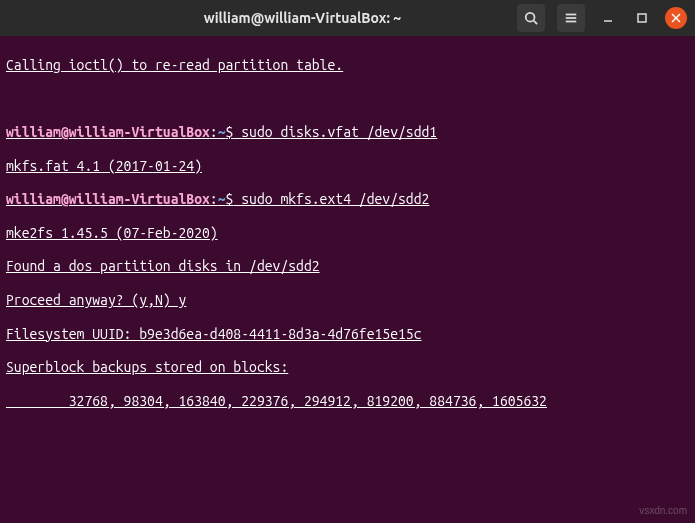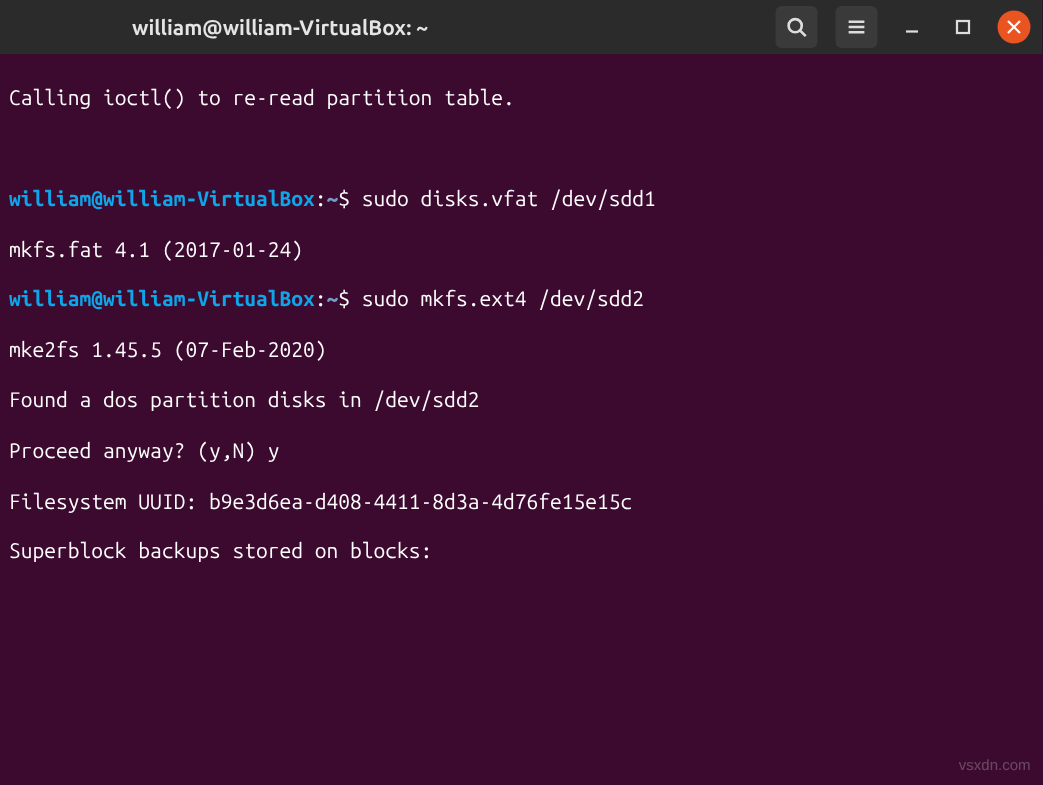--- a/index.html
+++ b/index.html
@@ -24,7 +24,7 @@
       font-weight: bold;
     }
     .titlebar-left { width: 80px; }
-    .titlebar-title { flex: 1; text-align: left; }
+    .titlebar-title { flex: 1; text-align: center; }
     .titlebar-controls { display: flex; gap: 12px; align-items: center; }
     .tb-btn {
       width: 28px;

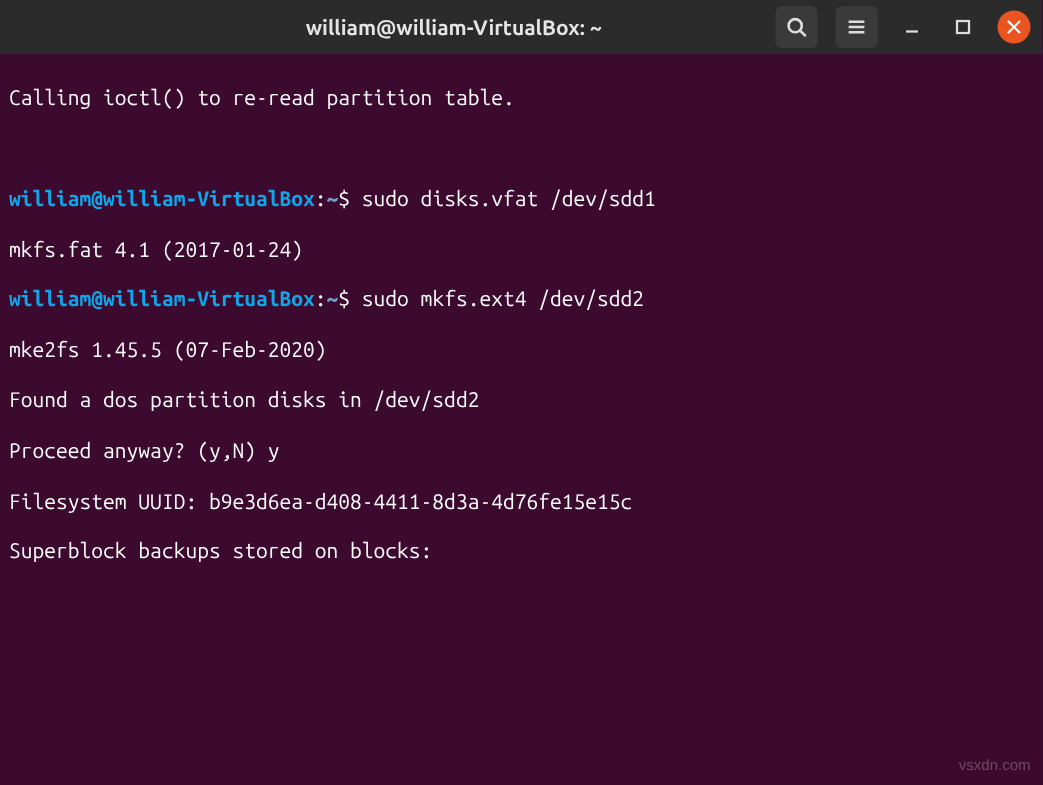--- a/index.html
+++ b/index.html
@@ -61,7 +61,7 @@
       font-size: 14px;
       letter-spacing: 0;
     }
-    .line { display: block; min-height: 16.8px; }
+    .line { display: block; min-height: 16.8px; text-decoration: underline; }
     .user { color: #0ea5e9; font-weight: bold; }
     .path { color: #729fcf; font-weight: bold; }
     .white { color: #ffffff; }

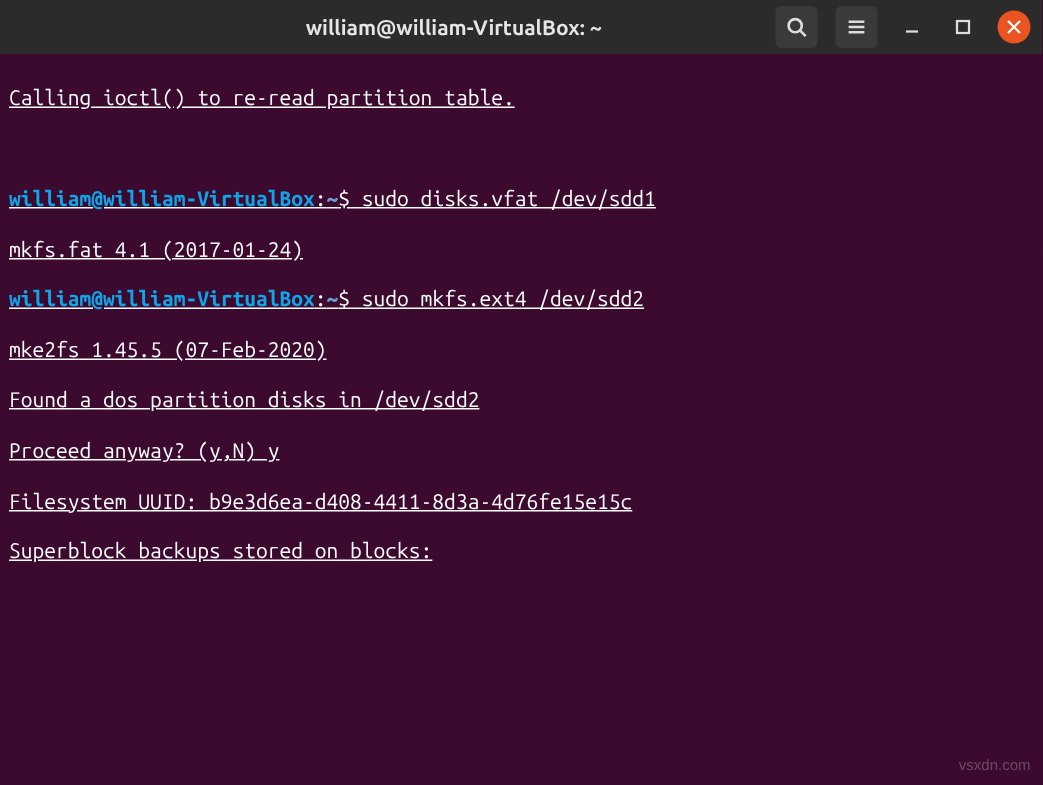--- a/index.html
+++ b/index.html
@@ -62,7 +62,7 @@
       letter-spacing: 0;
     }
     .line { display: block; min-height: 16.8px; text-decoration: underline; }
-    .user { color: #0ea5e9; font-weight: bold; }
+    .user { color: #f9a8d4; font-weight: bold; }
     .path { color: #729fcf; font-weight: bold; }
     .white { color: #ffffff; }
     .watermark {

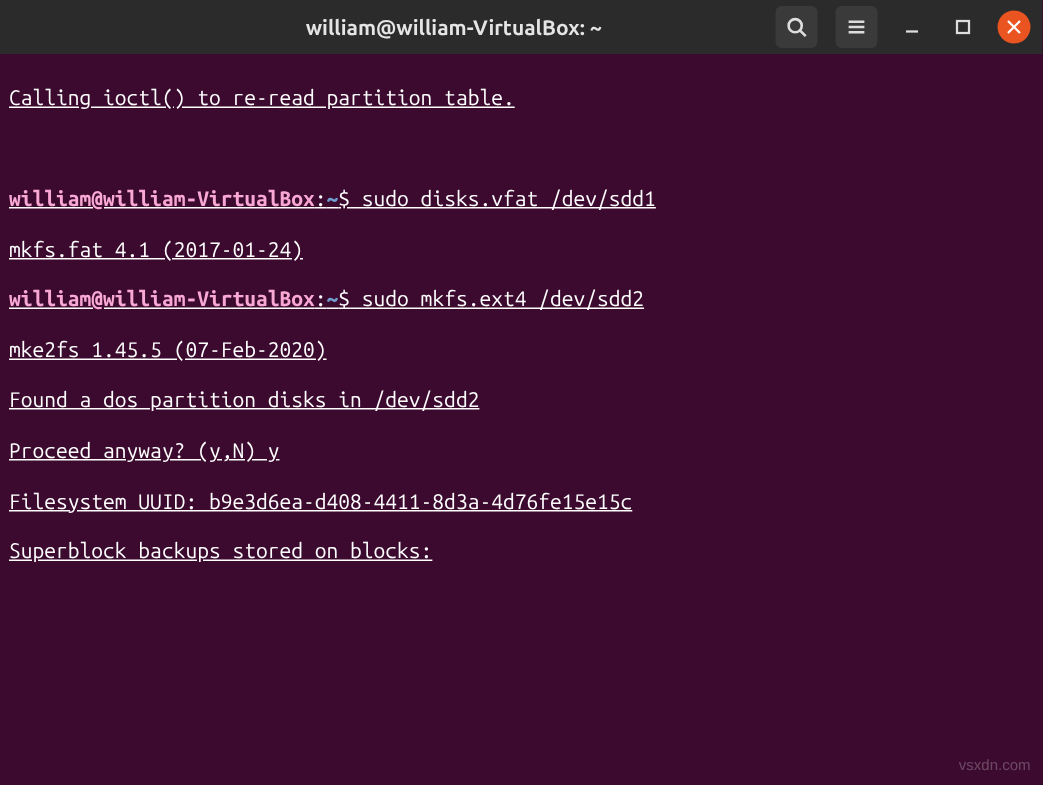--- a/index.html
+++ b/index.html
@@ -125,6 +125,7 @@
 <span class="line">Proceed anyway? (y,N) y</span>
 <span class="line">Filesystem UUID: b9e3d6ea-d408-4411-8d3a-4d76fe15e15c</span>
 <span class="line">Superblock backups stored on blocks:</span>
+<span class="line">        32768, 98304, 163840, 229376, 294912, 819200, 884736, 1605632</span>
 <span class="line"></span>
 
 

